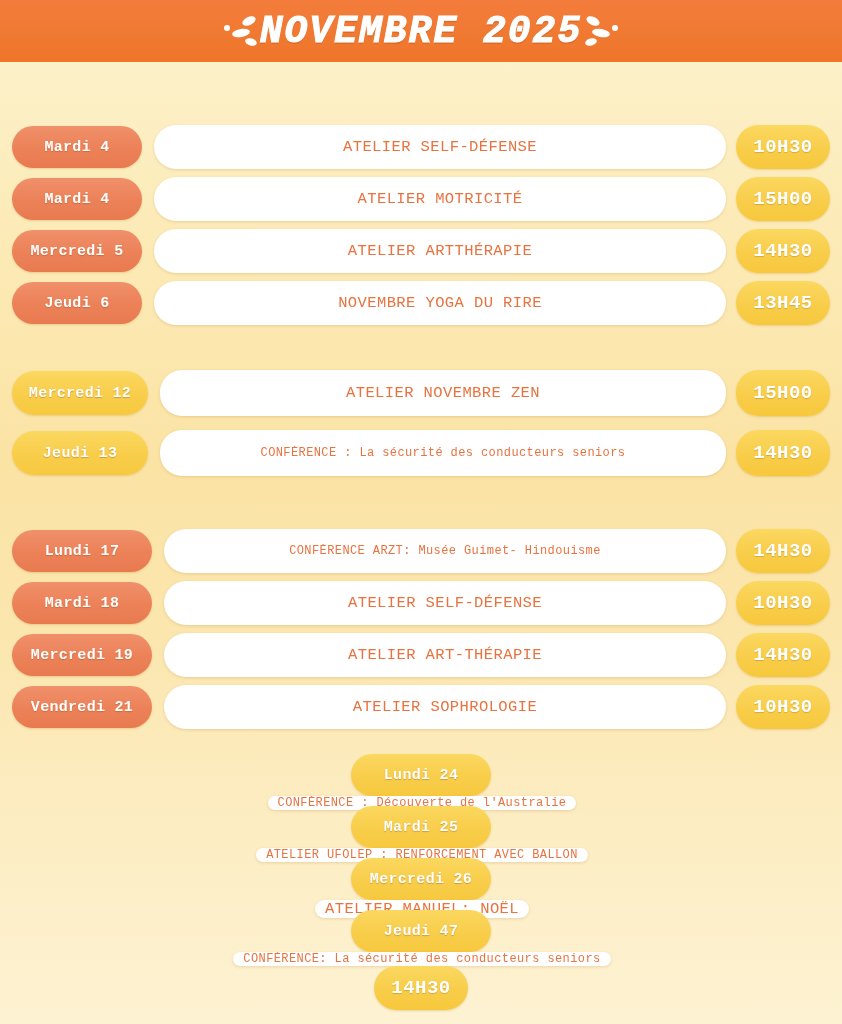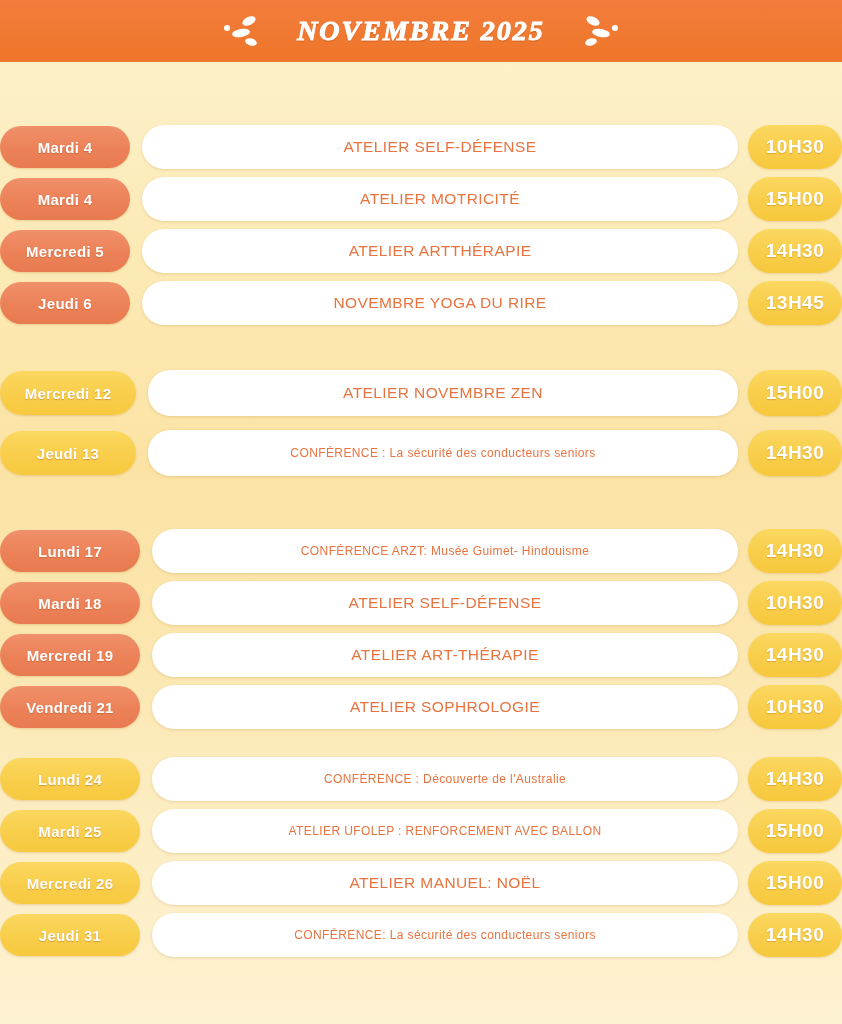--- a/index.html
+++ b/index.html
@@ -27,10 +27,10 @@
     position: relative;
   }
   .banner-title {
-    font-family: Liberation Serif, serif;
+    font-family: Liberation Mono, monospace;
     font-weight: bold;
     font-style: italic;
-    font-size: 28px;
+    font-size: 38px;
     letter-spacing: 2px;
     color: #ffffff;
     -webkit-text-stroke: 1px #ffffff;

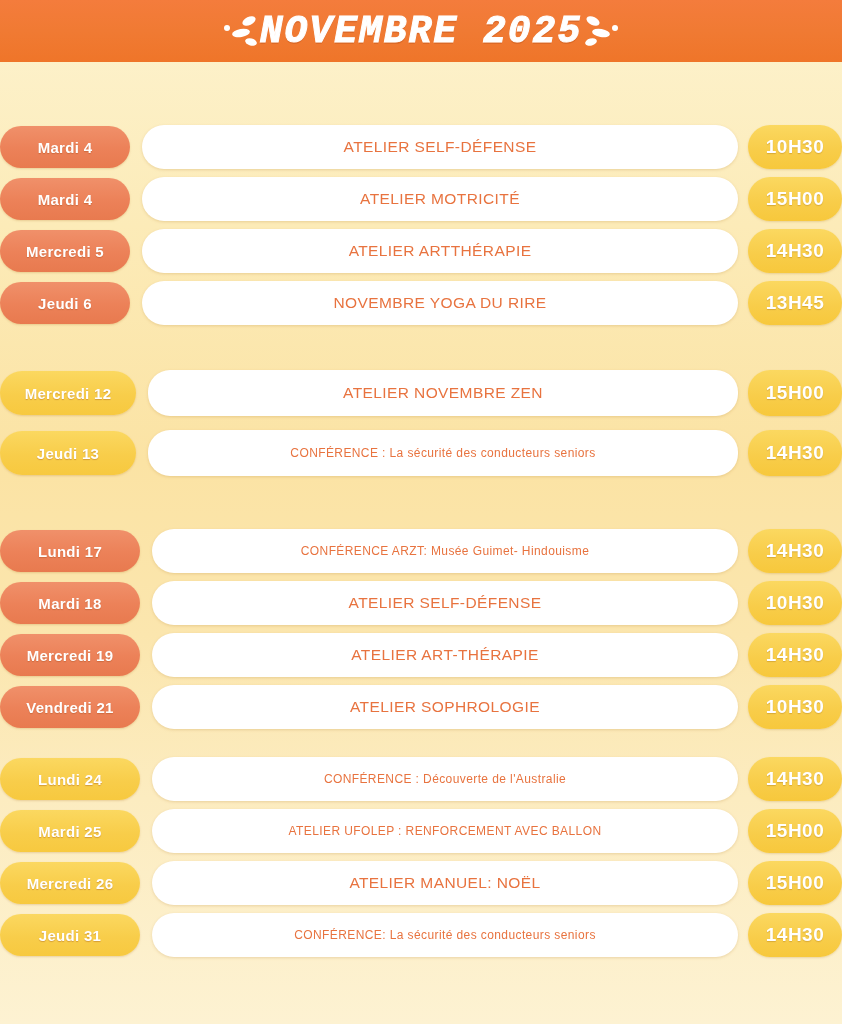--- a/index.html
+++ b/index.html
@@ -48,8 +48,9 @@
 
   
   .schedule {
-    padding: 0 0;
+    padding: 0 12px;
     margin-top: 60px;
+    font-family: Liberation Mono, monospace;
   }
   .group { margin-bottom: 36px; }
   .group.g2 { margin-bottom: 44px; }

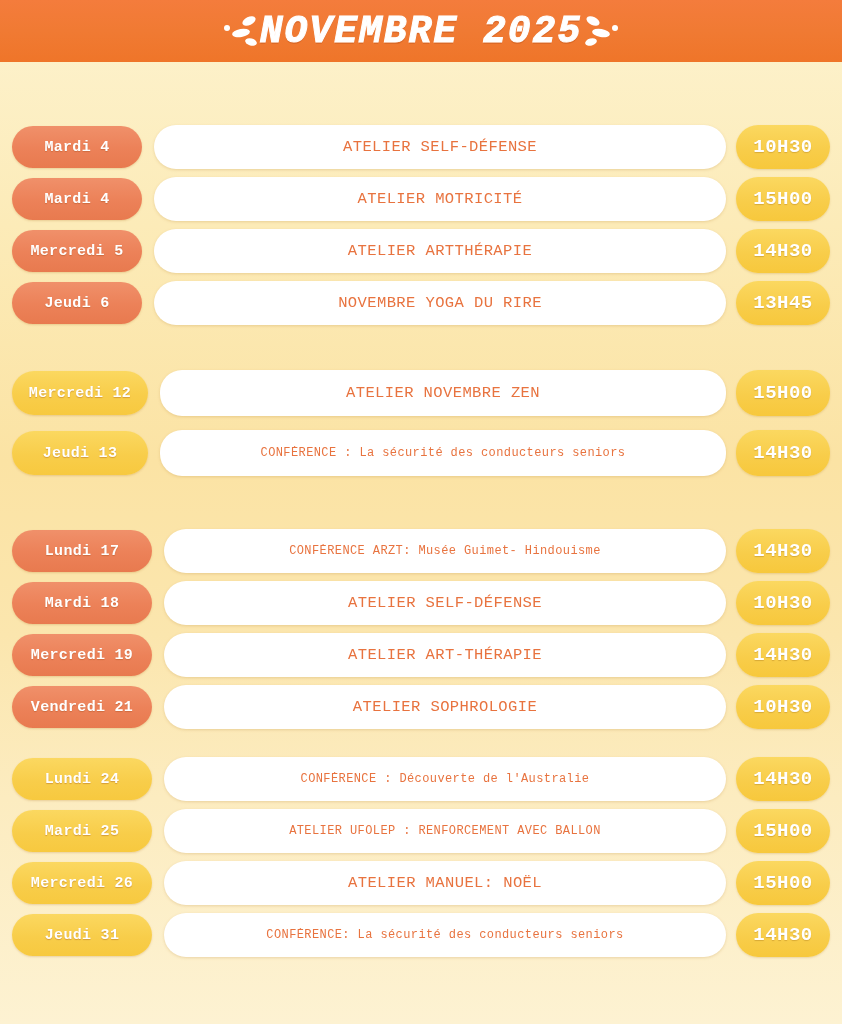--- a/index.html
+++ b/index.html
@@ -133,7 +133,7 @@
   .group.g2 .title-bar { height: 46px; }
   .group.g2 .time-pill { height: 46px; }
 
-  .group.g4 .row { height: 50px; }
+  .group.g4 .row { height: 50px; flex-direction: column; }
 </style>
 </head>
 <body>

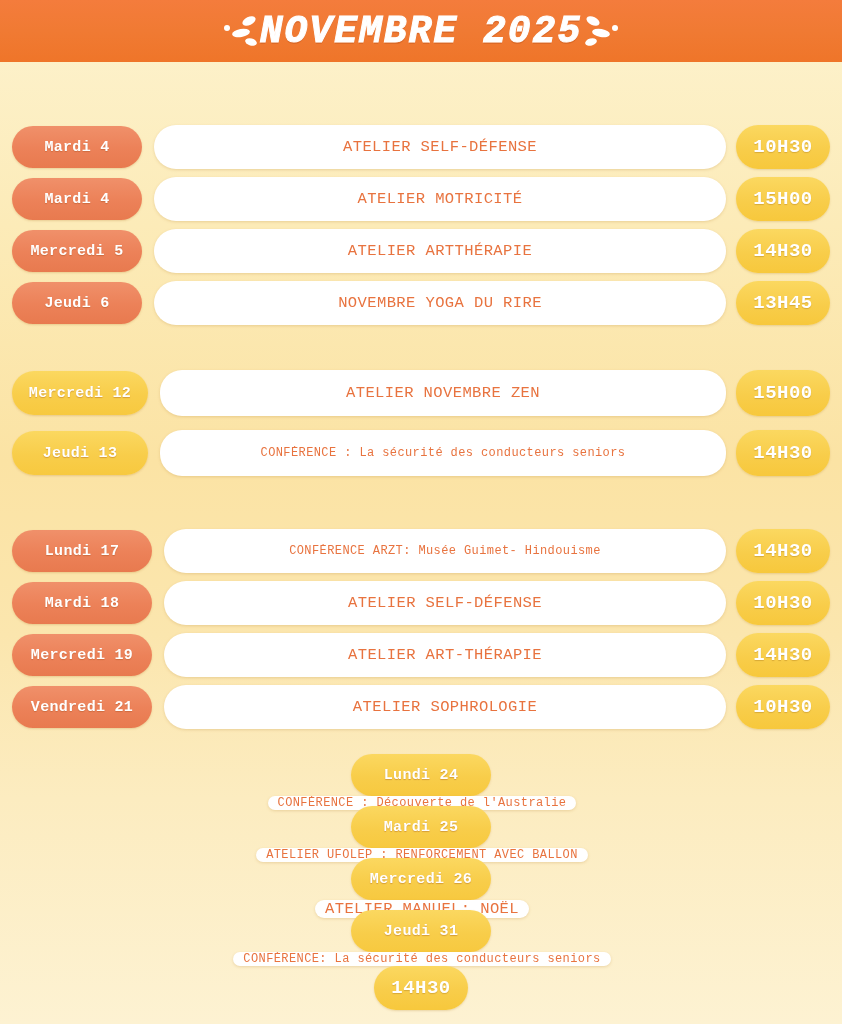--- a/index.html
+++ b/index.html
@@ -262,7 +262,7 @@
       <div class="time-pill">15H00</div>
     </div>
     <div class="row">
-      <div class="day-pill yellow wide">Jeudi 31</div>
+      <div class="day-pill yellow wide">Jeudi 47</div>
       <div class="title-bar">
         <span class="title-text small">CONFÉRENCE: La sécurité des conducteurs seniors</span>
       </div>

